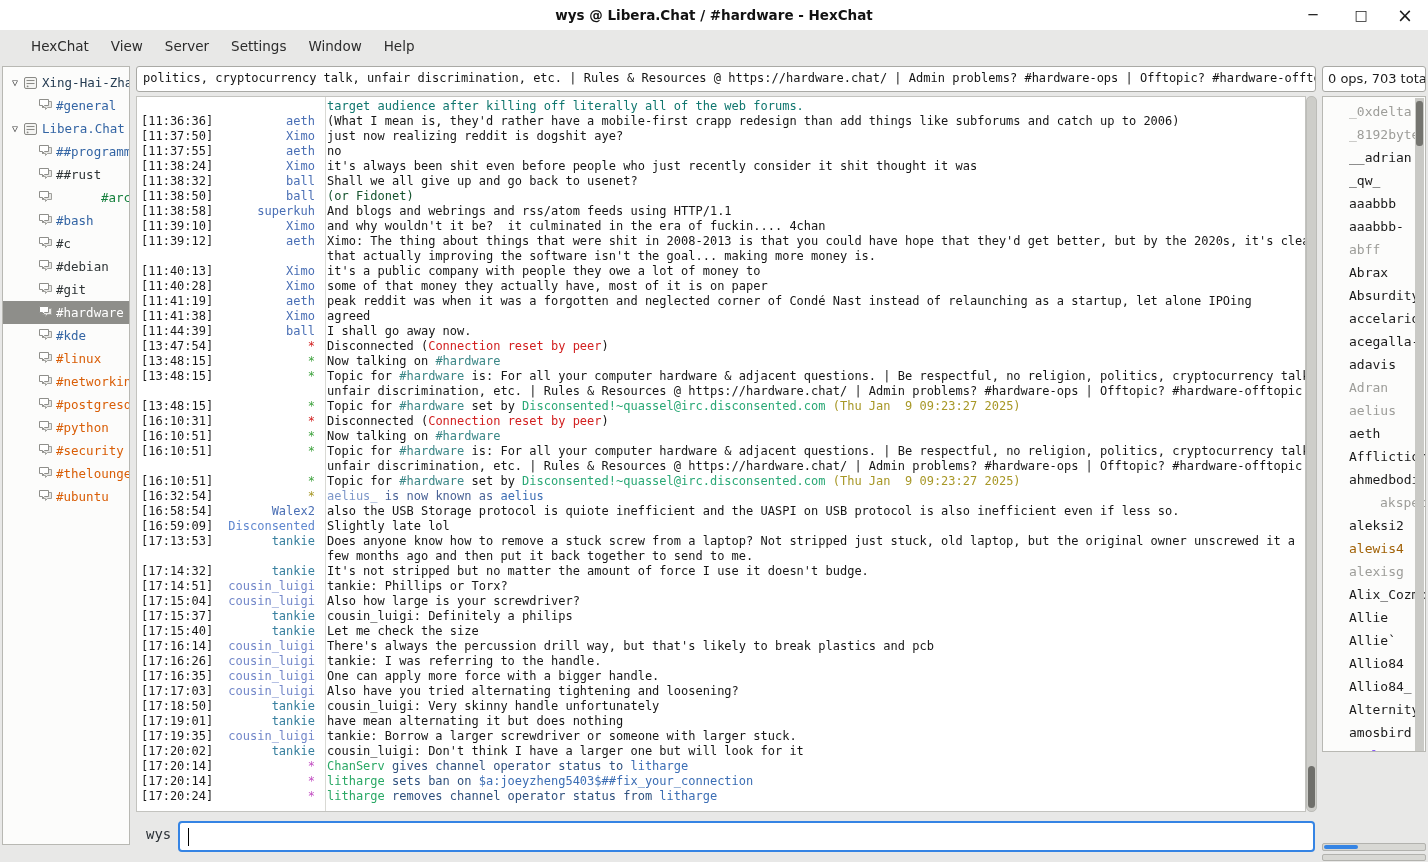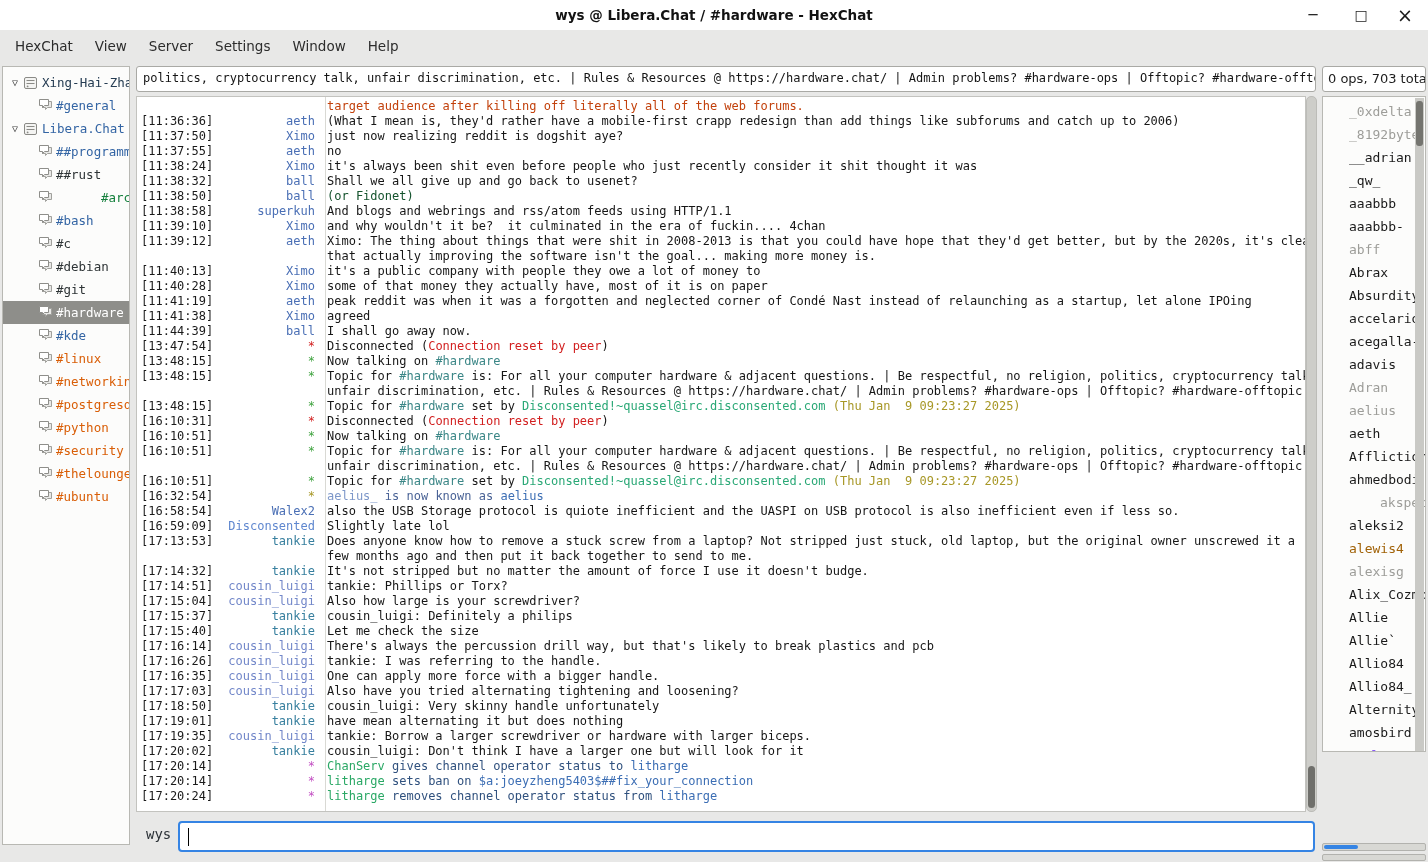--- a/index.html
+++ b/index.html
@@ -11,7 +11,7 @@
   .min{right:100px;font-size:15px}
   .max{right:52px;font-size:14px}
   .close{right:8px;font-size:19px}
-  .menubar{position:absolute;left:0;top:30px;width:1428px;height:32px;display:flex;align-items:center;padding-left:4px}
+  .menubar{position:absolute;left:0;top:30px;width:1428px;height:32px;display:flex;align-items:center;padding-left:20px}
   .menu-item{padding:5px 11px;font-size:13.5px;color:#2c2c2c;cursor:default}
   .tree{position:absolute;left:2px;top:66px;width:128px;height:779px;background:#fcfcfb;border:1px solid #b8b8b3;padding-top:4px;overflow:hidden}
   .trow{height:23px;display:flex;align-items:center;font-family:"DejaVu Sans Mono",monospace;font-size:12.5px;white-space:pre;overflow:hidden;padding-left:34px;cursor:default}

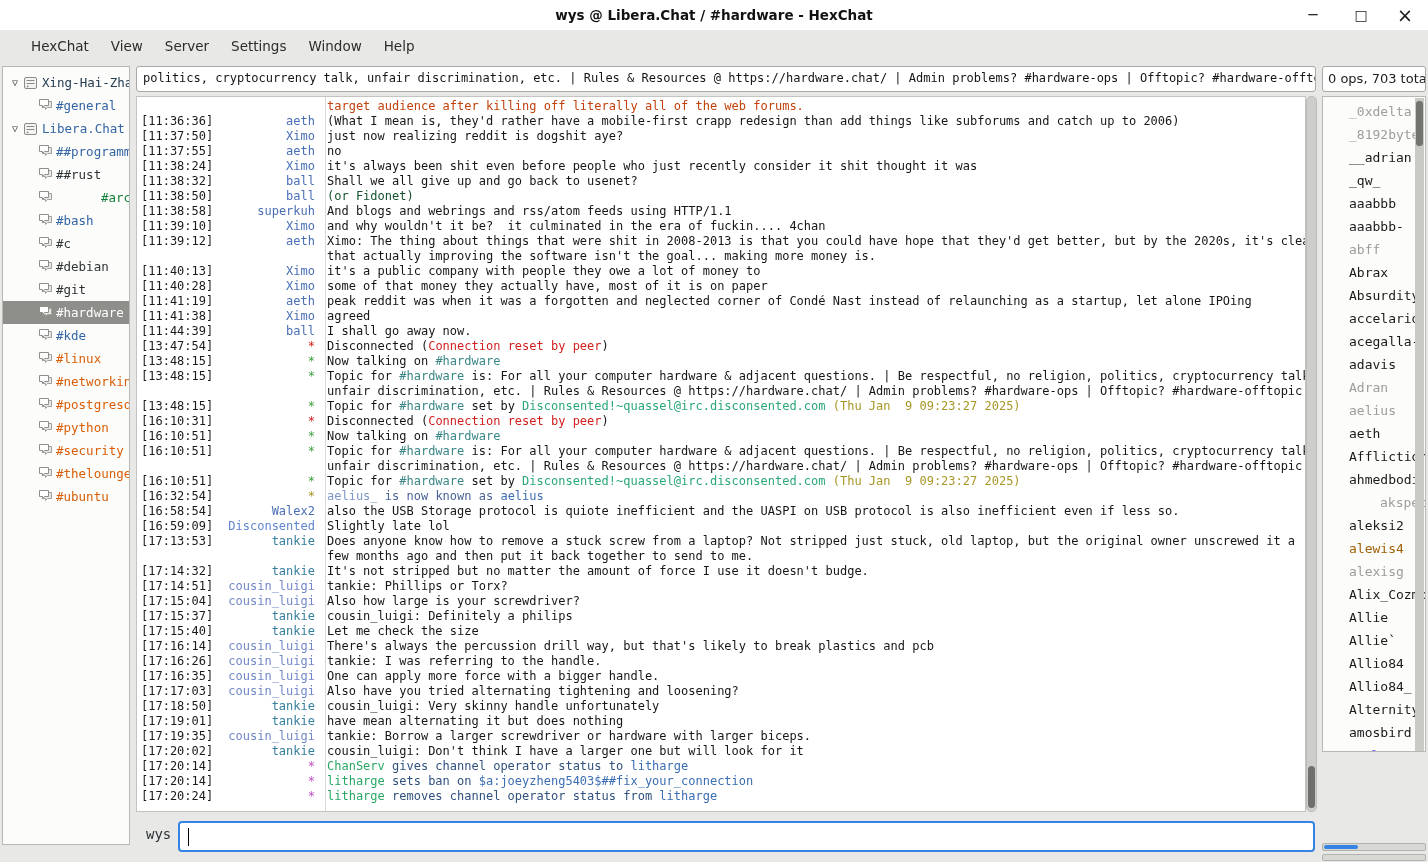--- a/index.html
+++ b/index.html
@@ -151,7 +151,7 @@
 
   <div class="chat">
     <div class="vsep"></div>
-  <div class="crow"><span class="ct"></span><span class="cn"></span><span class="cm"><span style="color: #c2410c;">target audience after killing off literally all of the web forums.</span></span></div>
+  <div class="crow"><span class="ct"></span><span class="cn"></span><span class="cm"><span style="color: #0f766e;">target audience after killing off literally all of the web forums.</span></span></div>
       <div class="crow"><span class="ct">[11:36:36]</span><span class="cn" style="color: rgb(74, 111, 181);">aeth</span><span class="cm"><span style="color: rgb(22, 22, 22);">(What I mean is, they'd rather have a mobile-first crapp redesign than add things like subforums and catch up to 2006)</span></span></div>
       <div class="crow"><span class="ct">[11:37:50]</span><span class="cn" style="color: rgb(74, 111, 181);">Ximo</span><span class="cm"><span style="color: rgb(22, 22, 22);">just now realizing reddit is dogshit aye?</span></span></div>
       <div class="crow"><span class="ct">[11:37:55]</span><span class="cn" style="color: rgb(74, 111, 181);">aeth</span><span class="cm"><span style="color: rgb(22, 22, 22);">no</span></span></div>

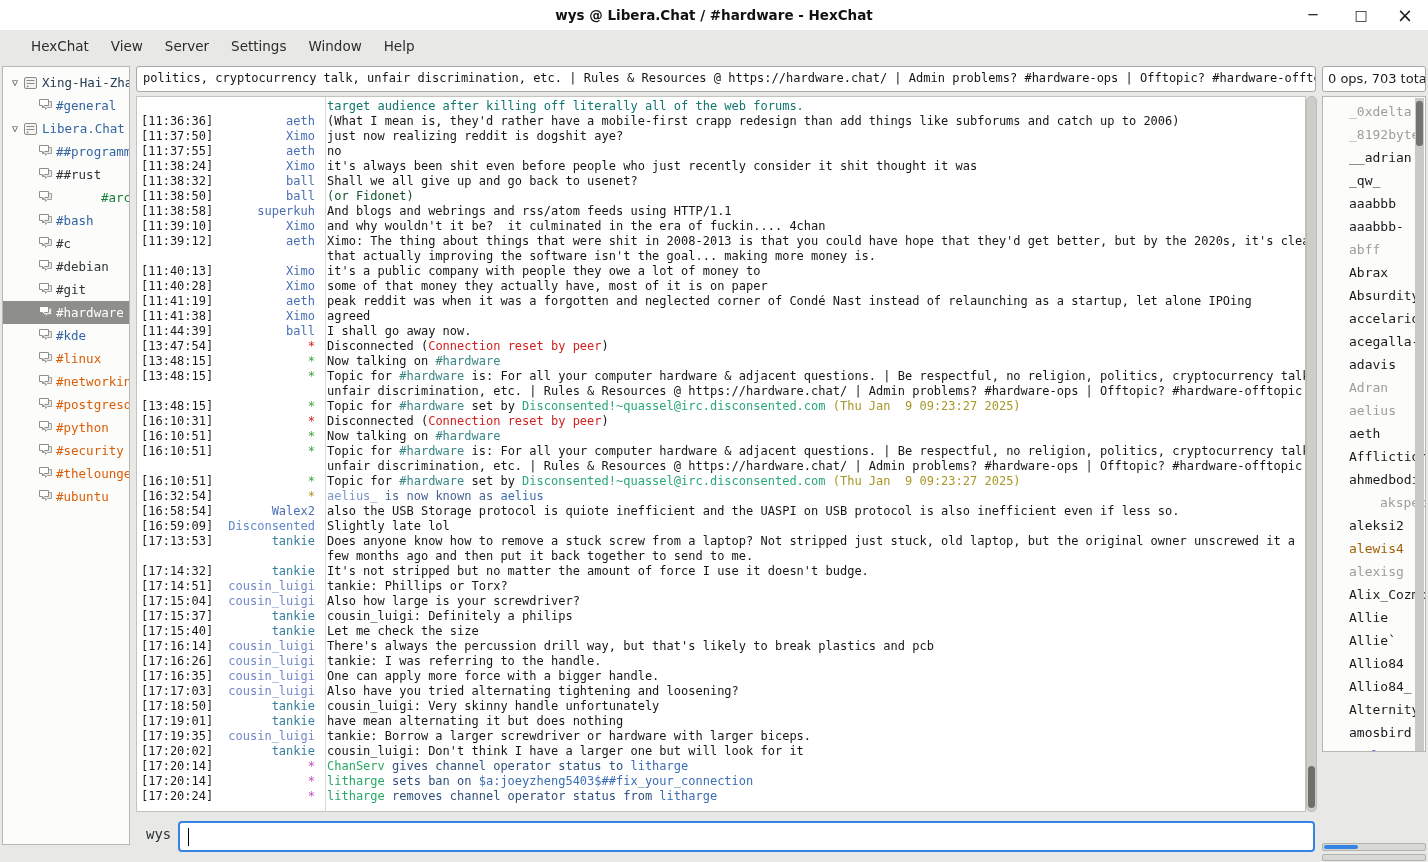--- a/index.html
+++ b/index.html
@@ -193,7 +193,7 @@
       <div class="crow"><span class="ct">[17:17:03]</span><span class="cn" style="color: rgb(114, 135, 201);">cousin_luigi</span><span class="cm"><span style="color: rgb(22, 22, 22);">Also have you tried alternating tightening and loosening?</span></span></div>
       <div class="crow"><span class="ct">[17:18:50]</span><span class="cn" style="color: rgb(55, 127, 158);">tankie</span><span class="cm"><span style="color: rgb(22, 22, 22);">cousin_luigi: Very skinny handle unfortunately</span></span></div>
       <div class="crow"><span class="ct">[17:19:01]</span><span class="cn" style="color: rgb(55, 127, 158);">tankie</span><span class="cm"><span style="color: rgb(22, 22, 22);">have mean alternating it but does nothing</span></span></div>
-      <div class="crow"><span class="ct">[17:19:35]</span><span class="cn" style="color: rgb(114, 135, 201);">cousin_luigi</span><span class="cm"><span style="color: rgb(22, 22, 22);">tankie: Borrow a larger screwdriver or hardware with larger biceps.</span></span></div>
+      <div class="crow"><span class="ct">[17:19:35]</span><span class="cn" style="color: rgb(114, 135, 201);">cousin_luigi</span><span class="cm"><span style="color: rgb(22, 22, 22);">tankie: Borrow a larger screwdriver or someone with larger stuck.</span></span></div>
       <div class="crow"><span class="ct">[17:20:02]</span><span class="cn" style="color: rgb(55, 127, 158);">tankie</span><span class="cm"><span style="color: rgb(22, 22, 22);">cousin_luigi: Don't think I have a larger one but will look for it</span></span></div>
       <div class="crow"><span class="ct">[17:20:14]</span><span class="cn" style="color: rgb(194, 79, 194);">*</span><span class="cm"><span style="color: rgb(42, 168, 101);">ChanServ</span><span style="color: rgb(48, 81, 126);"> gives channel operator status to </span><span style="color: rgb(60, 110, 180);">litharge</span></span></div>
       <div class="crow"><span class="ct">[17:20:14]</span><span class="cn" style="color: rgb(194, 79, 194);">*</span><span class="cm"><span style="color: rgb(42, 168, 101);">litharge</span><span style="color: rgb(48, 81, 126);"> sets ban on </span><span style="color: rgb(60, 110, 180);">$a:joeyzheng5403$##fix_your_connection</span></span></div>

